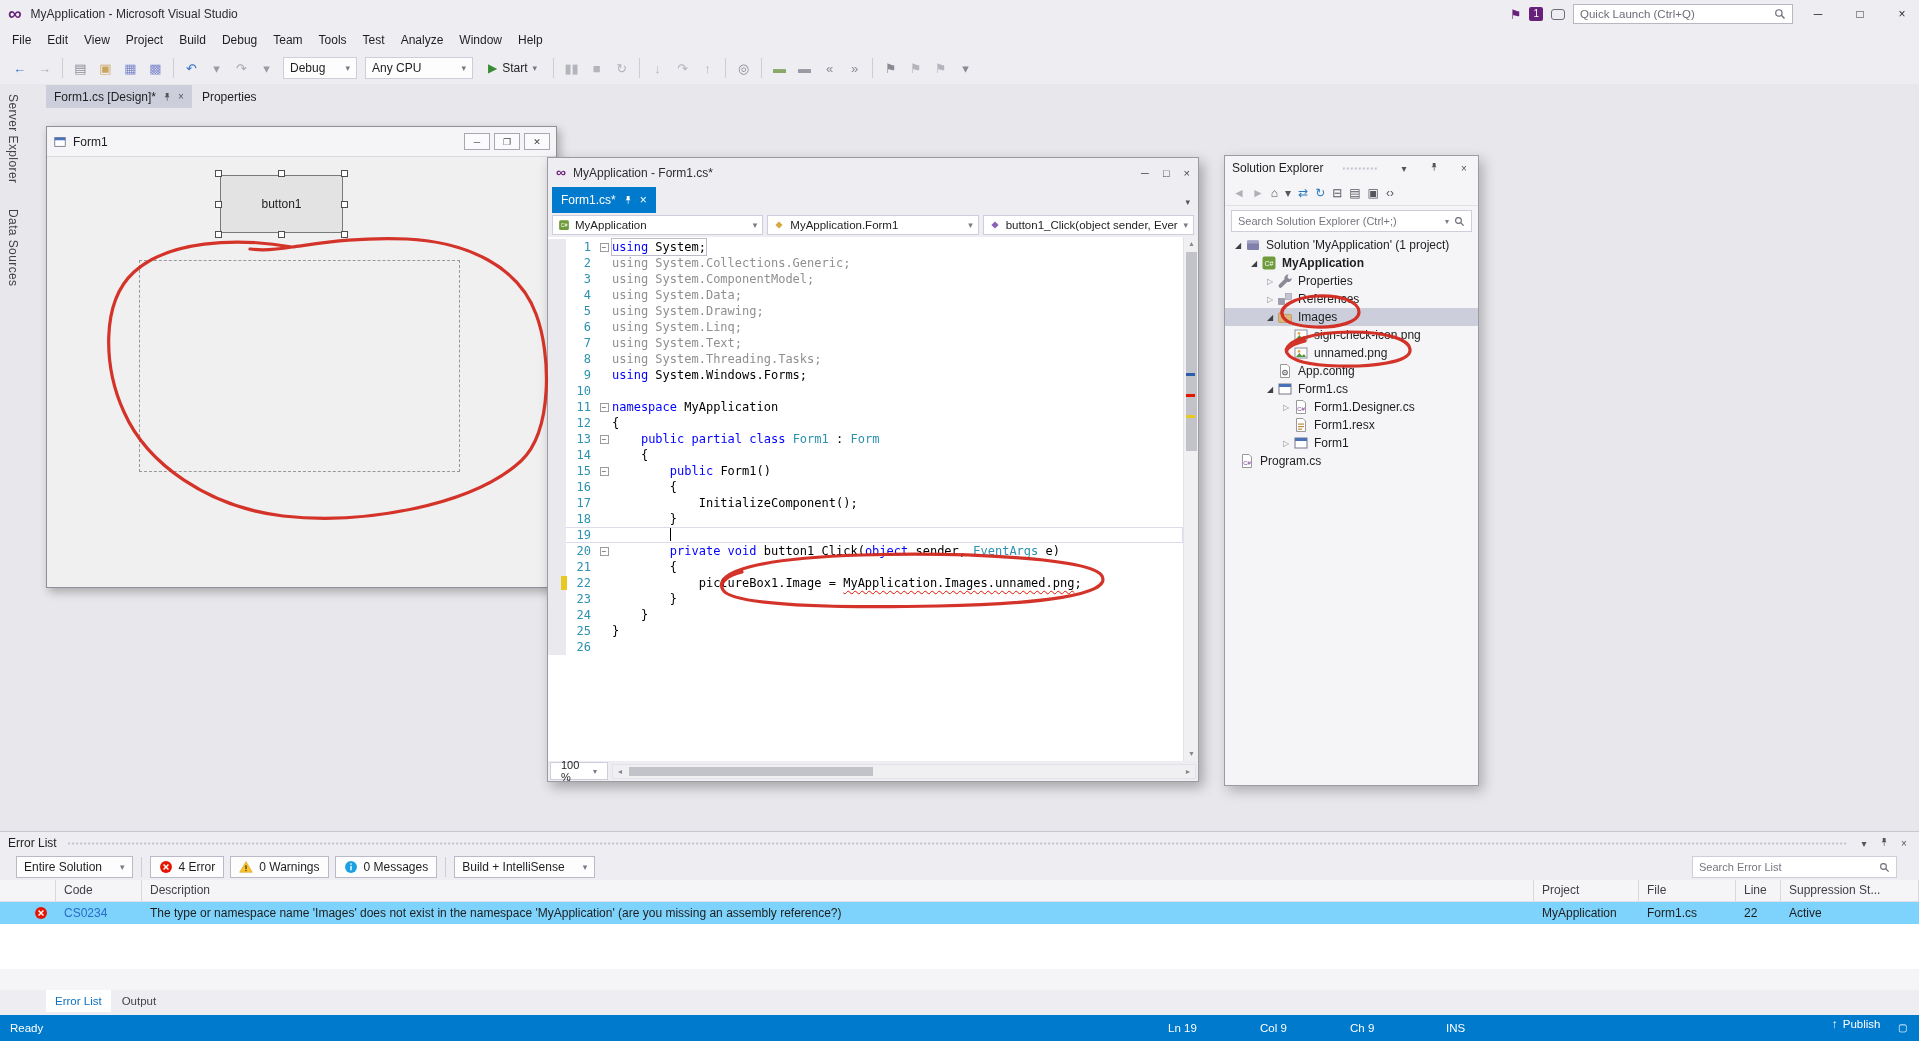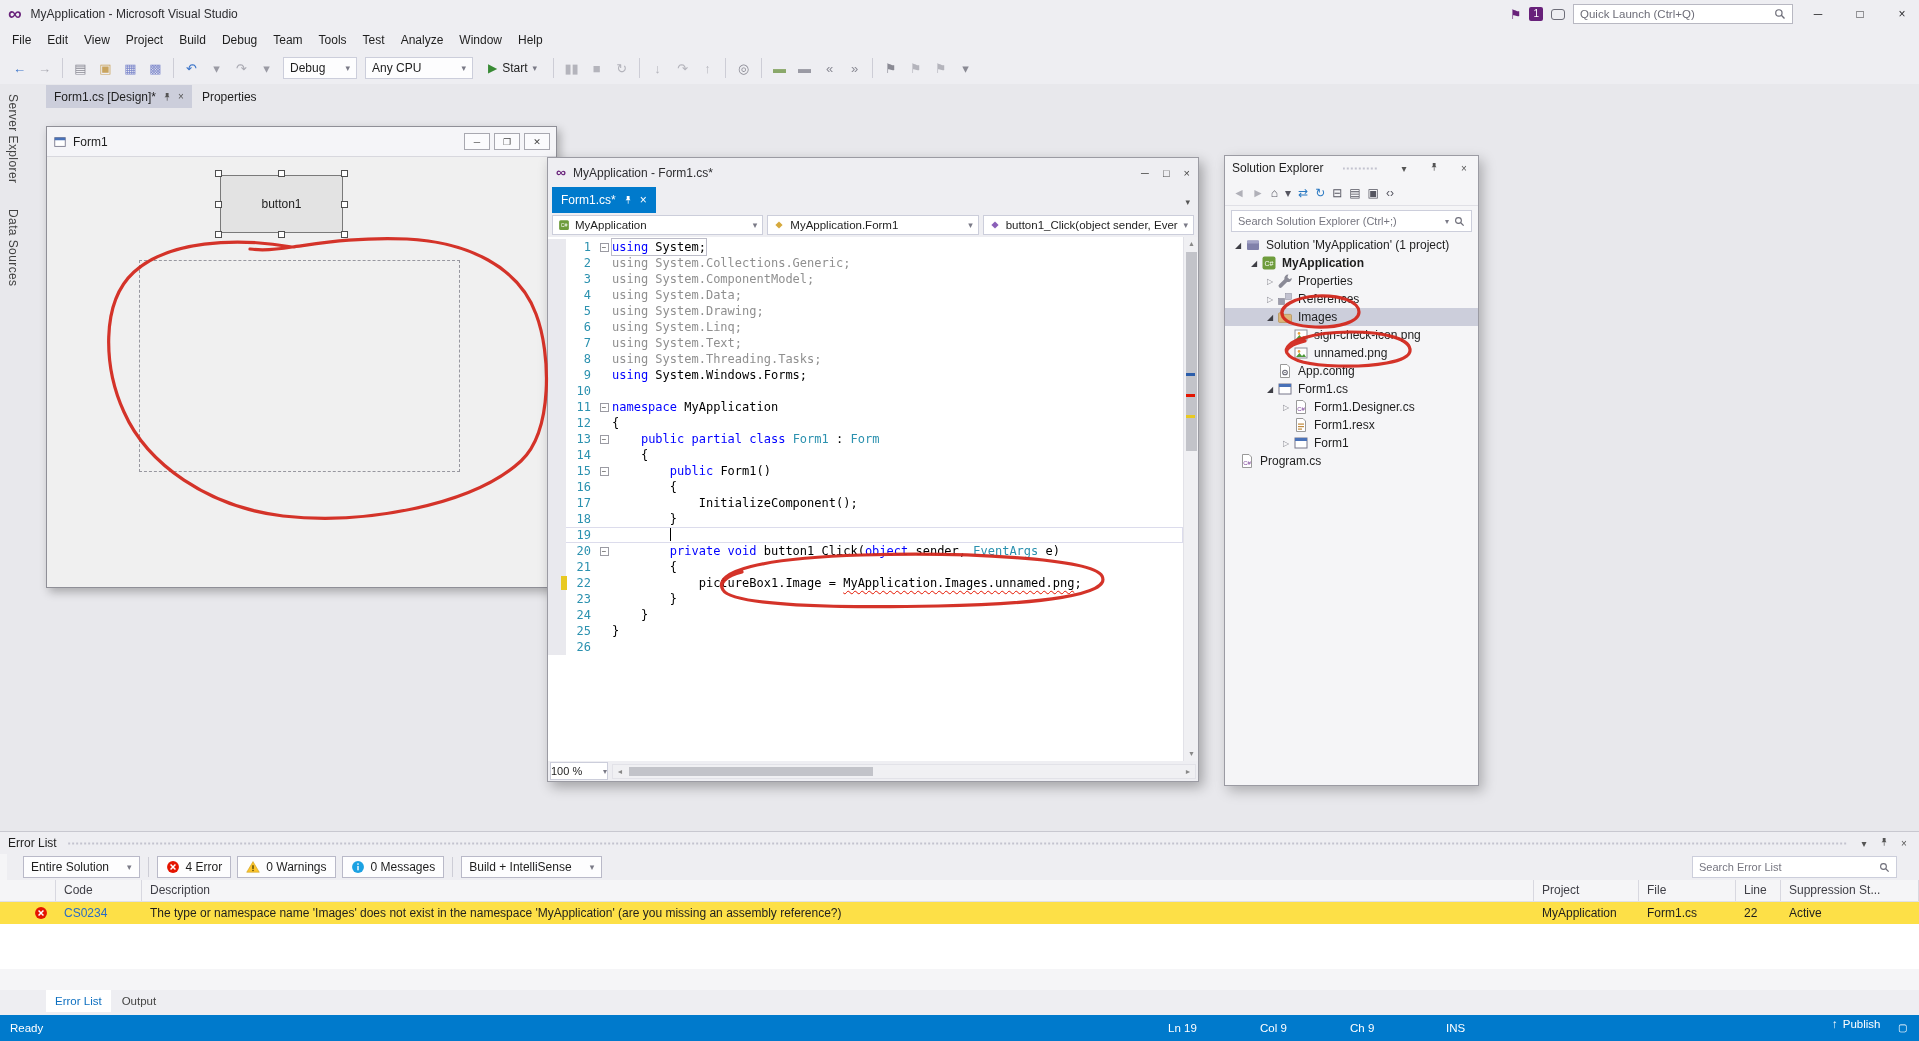--- a/index.html
+++ b/index.html
@@ -86,7 +86,7 @@
   .v-thumb{position:absolute;left:2px;top:15px;width:11px;height:38%;background:#c2c3c9;}
   .sc-mark{position:absolute;left:2px;width:9px;height:3px;}
   .cw-bottom{height:20px;display:flex;align-items:center;background:#eeeef2;gap:4px;padding:0 2px;}
-  .zoom-combo{width:58px;height:18px;background:#fff;border:1px solid #cccedb;display:flex;align-items:center;padding:0 0;font-size:11px;gap:4px;}
+  .zoom-combo{width:58px;height:18px;background:#fff;border:1px solid #cccedb;display:flex;align-items:center;padding:0 10px;font-size:11px;gap:4px;}
   .zoom-combo .chev{margin-left:auto;color:#7a7a86;font-size:8px;}
   .h-scroll{flex:1;height:15px;background:#f0f0f3;position:relative;border:1px solid #e2e2e8;}
   .h-scroll .arr{position:absolute;top:0;width:14px;height:13px;font-size:7px;color:#888;text-align:center;line-height:13px;}

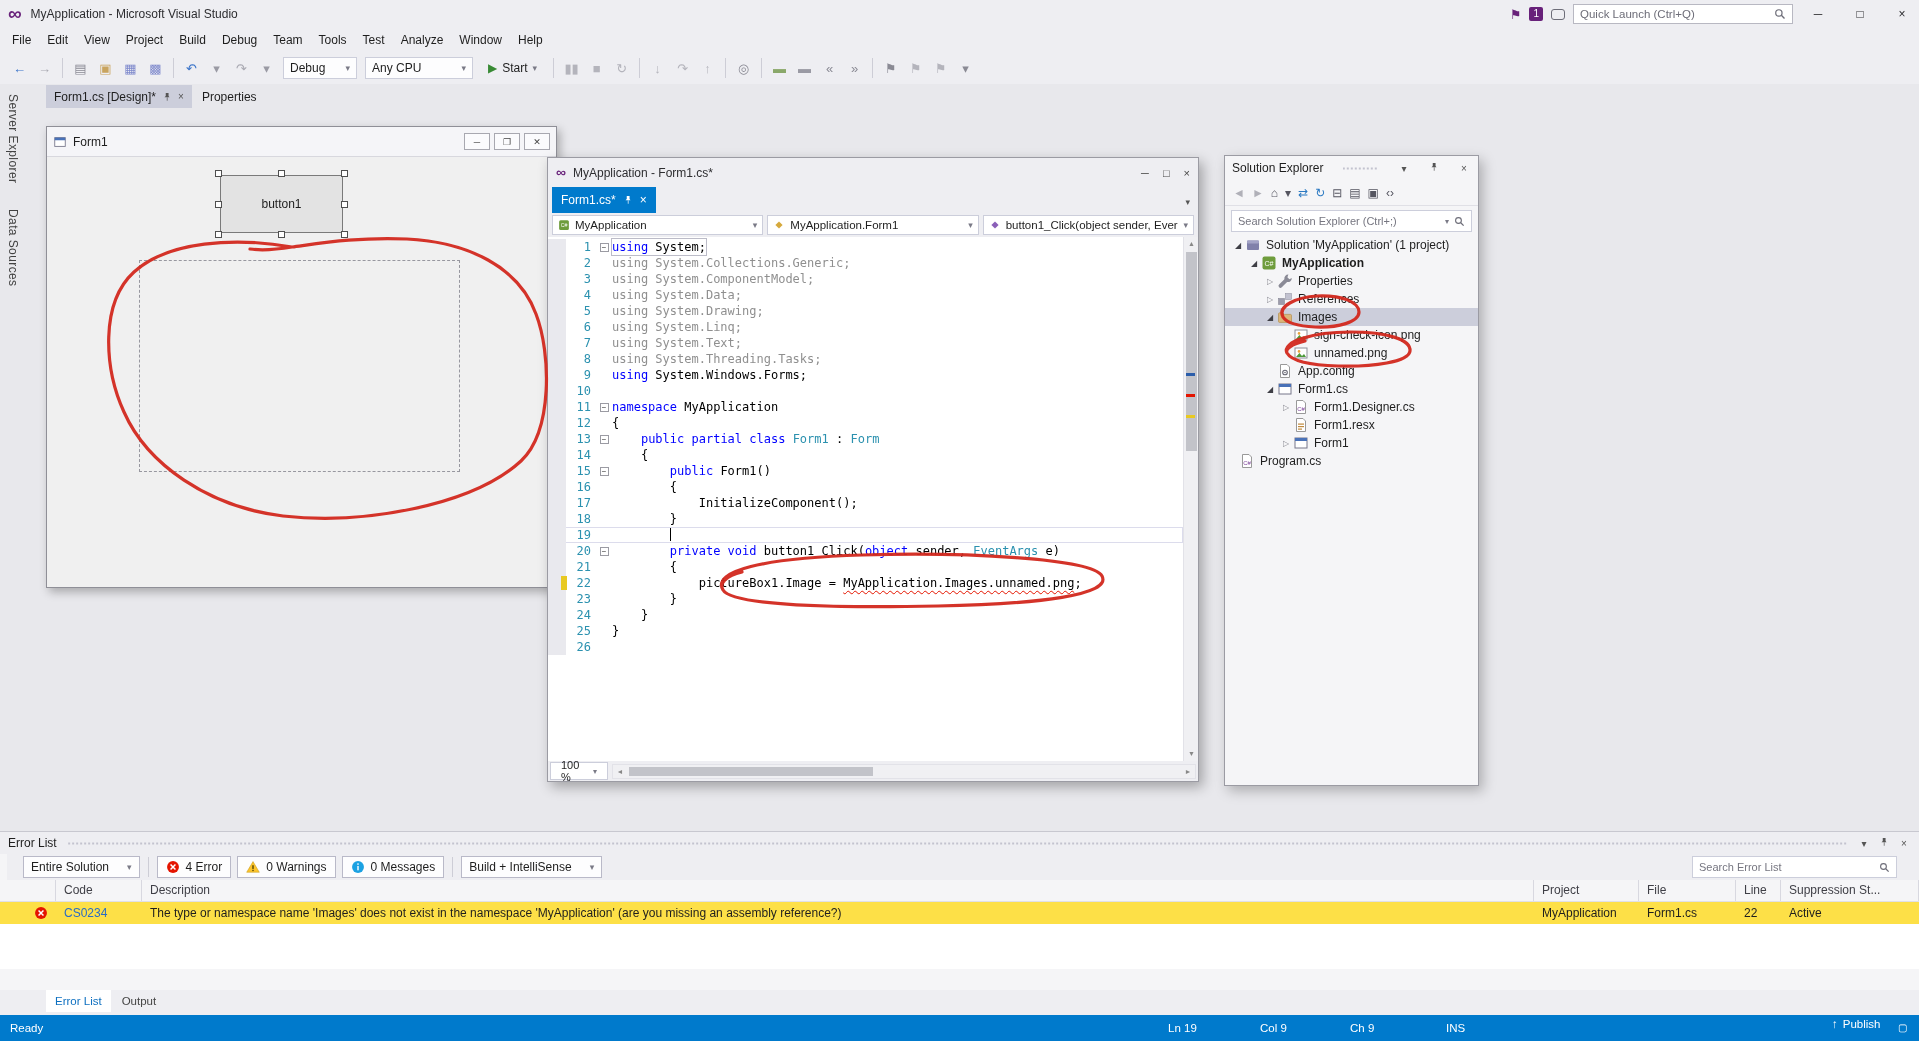--- a/index.html
+++ b/index.html
@@ -115,7 +115,7 @@
   
   #error-list{position:absolute;left:0;top:831px;width:1919px;height:159px;background:#f5f5f7;border-top:1px solid #c8c8d0;}
   .el-title{height:22px;background:#eeeef2;display:flex;align-items:center;padding:0 8px;gap:6px;}
-  .el-filter{height:26px;display:flex;align-items:center;gap:6px;padding:0 16px;background:#eeeef2;margin-left:7px;}
+  .el-filter{height:26px;display:flex;align-items:center;gap:6px;padding:0 16px;background:#eeeef2;}
   .el-combo{height:22px;background:#fdfdfe;border:1px solid #b9b9c8;display:flex;align-items:center;padding:0 7px;font-size:12px;gap:18px;}
   .el-combo .chev{color:#7a7a86;font-size:9px;}
   .el-toggle{height:22px;background:#fdfdfe;border:1px solid #b9b9c8;display:flex;align-items:center;gap:6px;padding:0 8px;font-size:12px;}

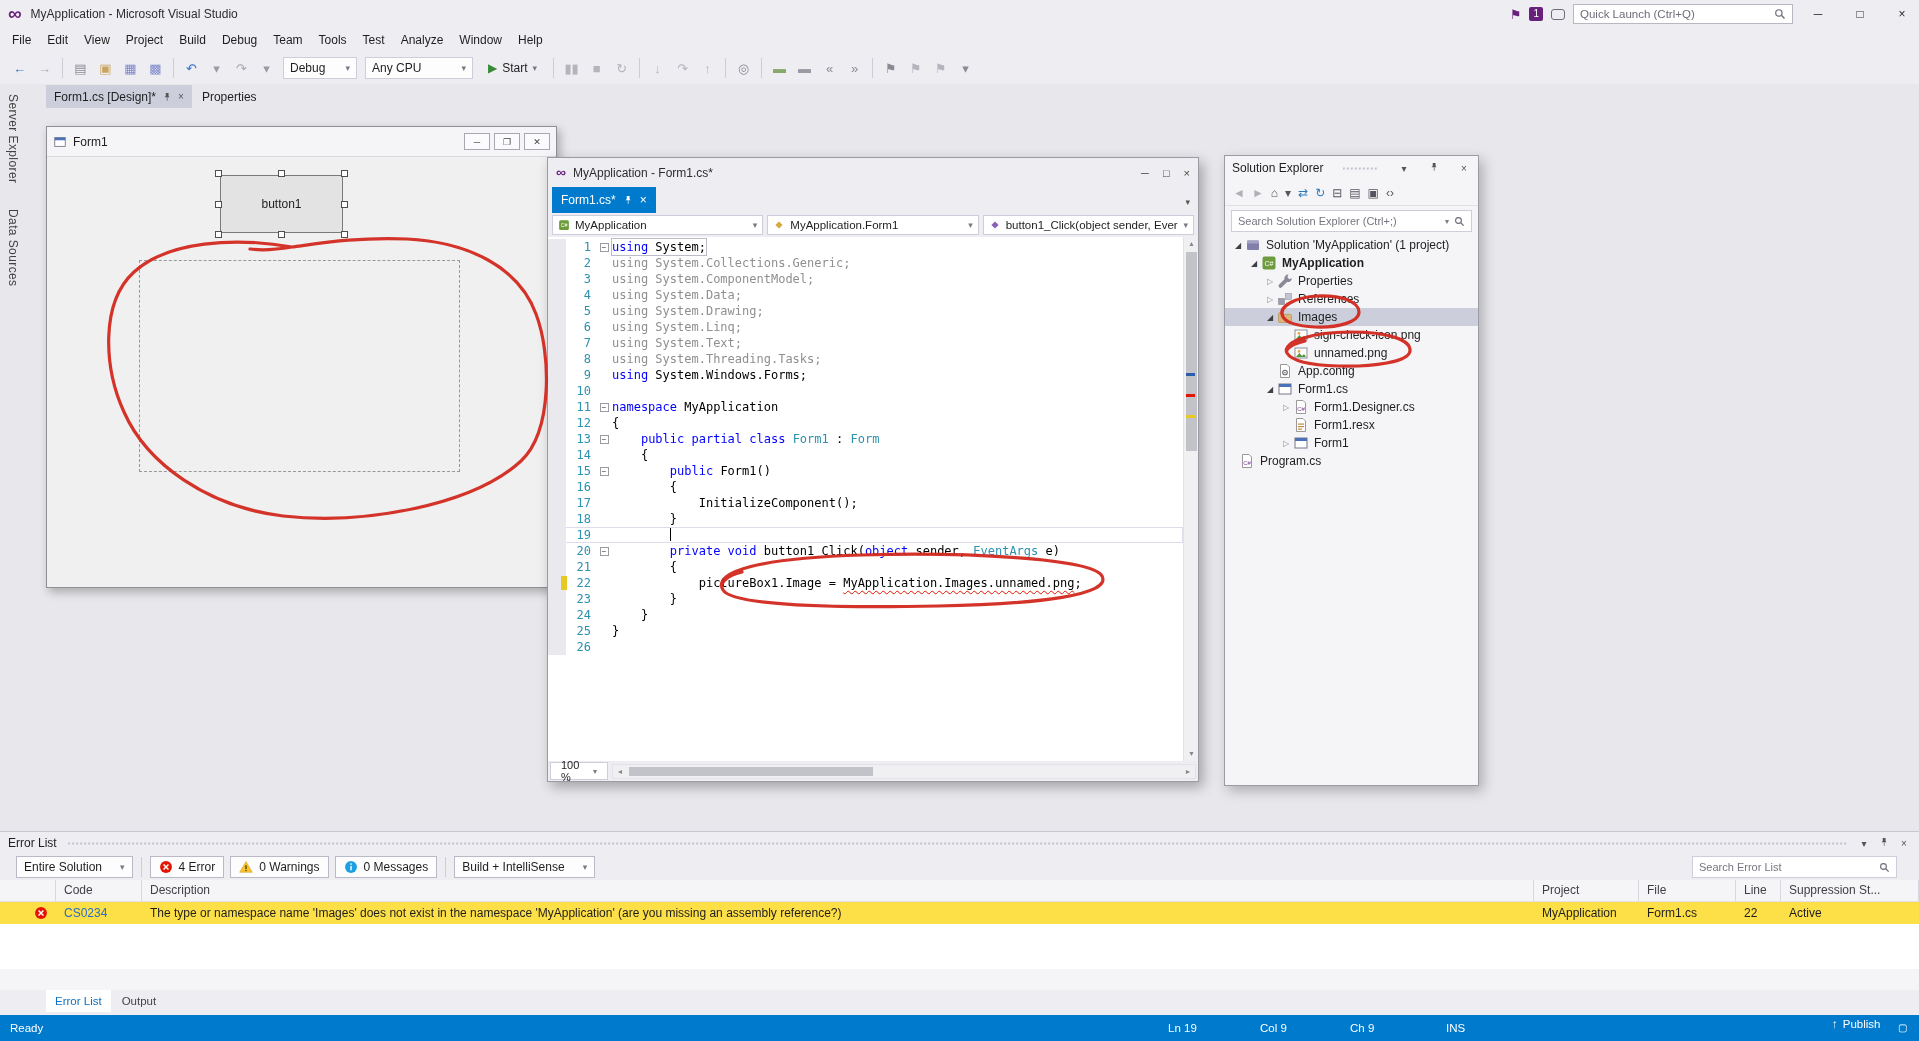--- a/index.html
+++ b/index.html
@@ -125,7 +125,7 @@
   .el-search svg{width:11px;height:11px;color:#6d6d78;margin-left:auto;}
   .el-header{height:22px;display:flex;background:#f5f5f7;border-bottom:1px solid #e0e0e6;}
   .el-hcell{border-right:1px solid #d8d8e0;padding:0 8px;line-height:21px;font-size:12px;color:#3f3f46;overflow:hidden;white-space:nowrap;}
-  .el-row{height:22px;display:flex;background:#fde047;align-items:center;}
+  .el-row{height:22px;display:flex;background:#7dd3fc;align-items:center;}
   .el-cell{padding:0 8px;font-size:12px;overflow:hidden;white-space:nowrap;}
   .el-cell.sev{display:flex;justify-content:flex-end;align-items:center;}
   .el-cell.sev svg{width:14px;height:14px;}

